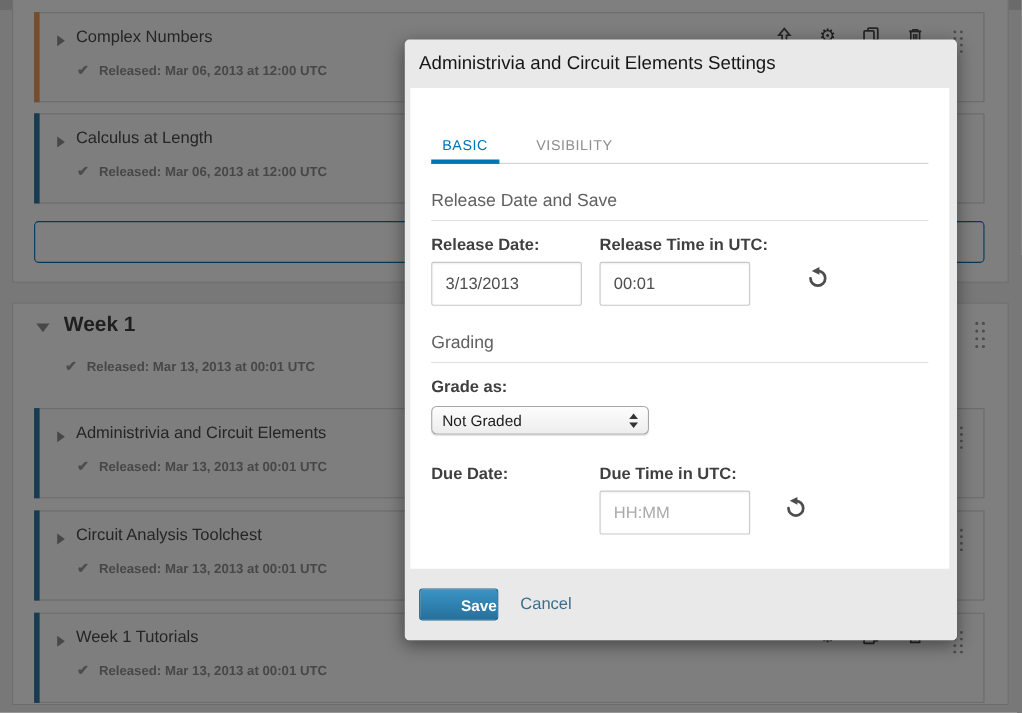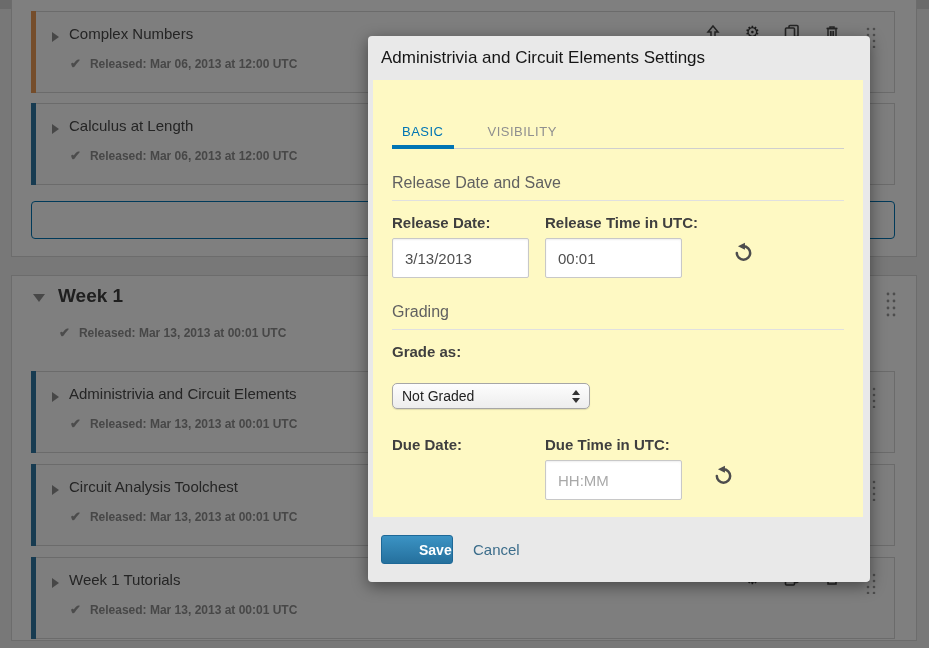--- a/index.html
+++ b/index.html
@@ -36,7 +36,7 @@
   .modal{position:absolute;left:368px;top:36px;width:502px;height:546px;background:#e9e9e9;border-radius:4px;box-shadow:0 4px 16px rgba(0,0,0,0.45);}
   .modal-header{position:absolute;left:0;top:0;right:0;height:44px;}
   .modal-title{position:absolute;left:13px;top:12px;font-size:17px;color:#161616;}
-  .modal-content{position:absolute;left:5px;top:44px;width:490px;height:437px;background:#fef9c3;padding:0 19px;box-sizing:border-box;overflow:hidden;}
+  .modal-content{position:absolute;left:5px;top:44px;width:490px;height:437px;background:#ffffff;padding:0 19px;box-sizing:border-box;overflow:hidden;}
   .tabs{margin-top:44px;border-bottom:1px solid #cfcfcf;display:flex;gap:34px;}
   .tab{font-size:13px;letter-spacing:0.5px;padding:0 0 9px 0;color:#8f8f8f;cursor:pointer;}
   .tab.active{color:var(--brand_blue);padding:0 10px 6px 10px;border-bottom:4px solid var(--brand_blue);margin-bottom:-1px;}

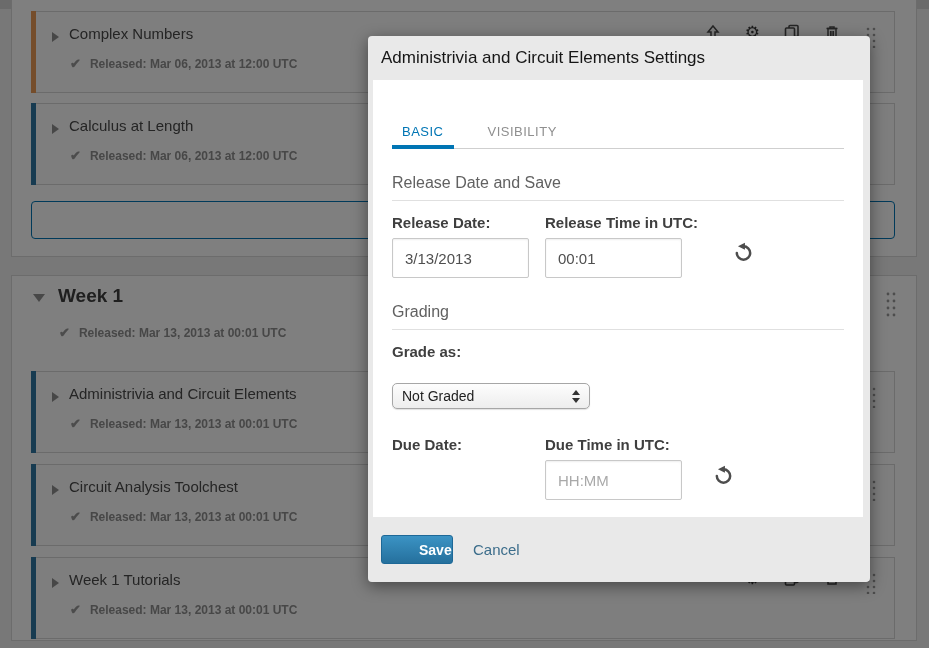--- a/index.html
+++ b/index.html
@@ -51,7 +51,7 @@
   .reset-btn{position:absolute;background:none;border:none;padding:0;cursor:pointer;line-height:0;}
   .reset-1{left:341px;top:28px;}
   .reset-2{left:321px;top:29px;}
-  .select-box{position:relative;width:198px;height:26px;margin-top:23px;border:1px solid #a6a6a6;border-radius:5px;background:linear-gradient(#fdfdfd,#ededed);box-shadow:0 1px 1px rgba(0,0,0,0.12);box-sizing:border-box;cursor:pointer;}
+  .select-box{position:relative;width:198px;height:26px;margin-top:9px;border:1px solid #a6a6a6;border-radius:5px;background:linear-gradient(#fdfdfd,#ededed);box-shadow:0 1px 1px rgba(0,0,0,0.12);box-sizing:border-box;cursor:pointer;}
   .select-text{position:absolute;left:9px;top:4px;font-size:14px;color:#1e1e1e;}
   .select-arrows{position:absolute;right:9px;top:6px;}
   .select-arrows .up{width:0;height:0;border-bottom:5px solid #333;border-left:4px solid transparent;border-right:4px solid transparent;margin-bottom:3px;}

